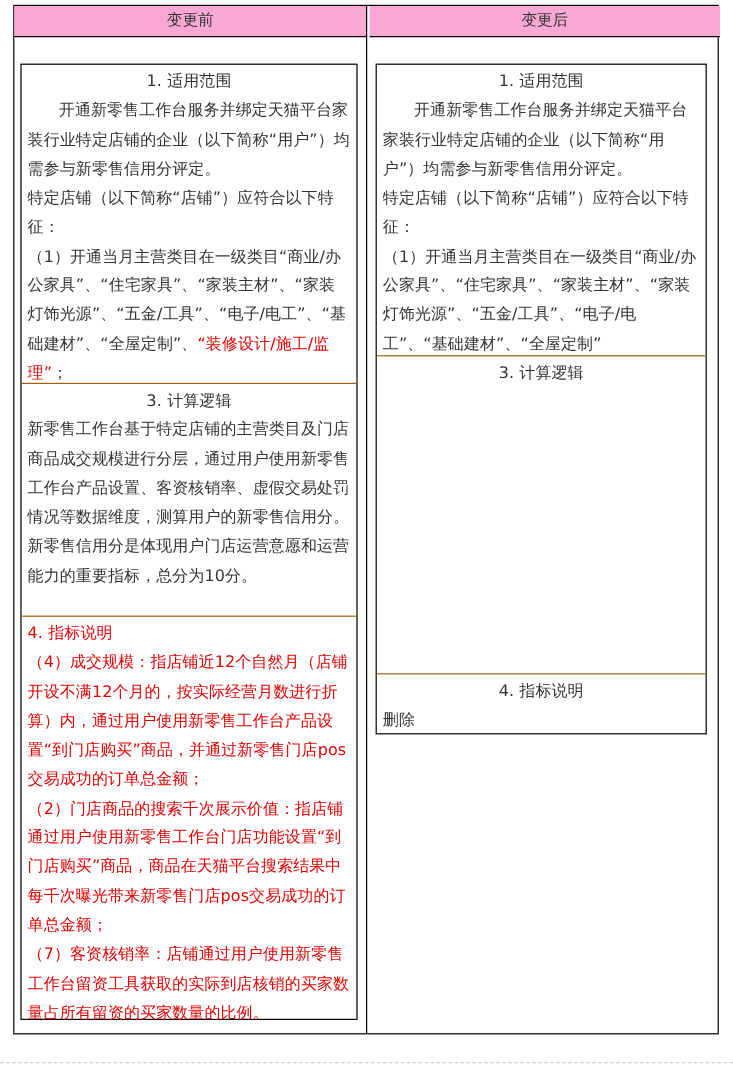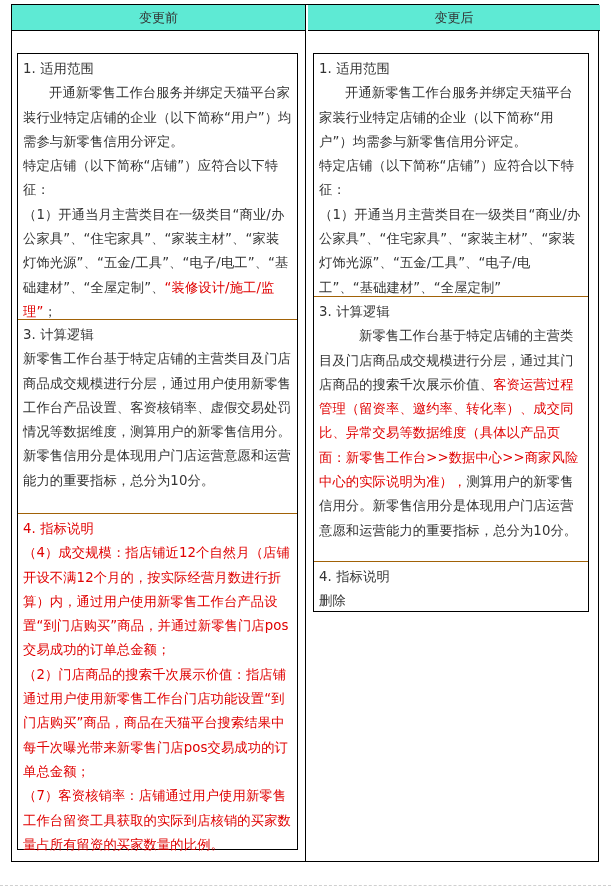--- a/index.html
+++ b/index.html
@@ -7,7 +7,7 @@
          font-family:"DejaVu Sans","Liberation Sans",sans-serif; color:#333333; }
   .outer { position:absolute; left:11px; top:4px; width:588px; height:858px;
            border:1px solid #000; box-sizing:border-box; }
-  .hdr { position:absolute; top:0; height:26px; background:#5eead4;
+  .hdr { position:absolute; top:0; height:26px; background:#f9a8d4;
          border-bottom:1px solid #000; box-sizing:border-box;
          font-size:13px; line-height:25px; text-align:center; color:#333; }
   .hdr.left { left:0; width:294px; border-right:1px solid #000; }

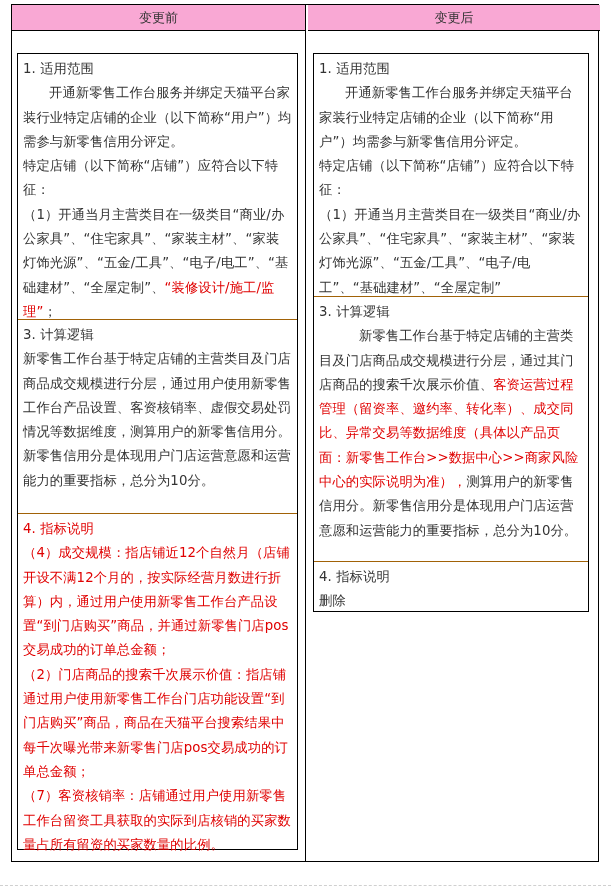--- a/index.html
+++ b/index.html
@@ -18,7 +18,7 @@
          font-size:13.3px; line-height:24.3px; letter-spacing:0.1px; }
   .sec + .sec { border-top:1px solid #a16207; }
   .red { color:#e00000; }
-  .ttl { color:#333; }
+  .ttl { color:#333;text-align:center; }
   p { margin:0; }
   .ind { text-indent:26px; }
   .ind2 { text-indent:40px; }

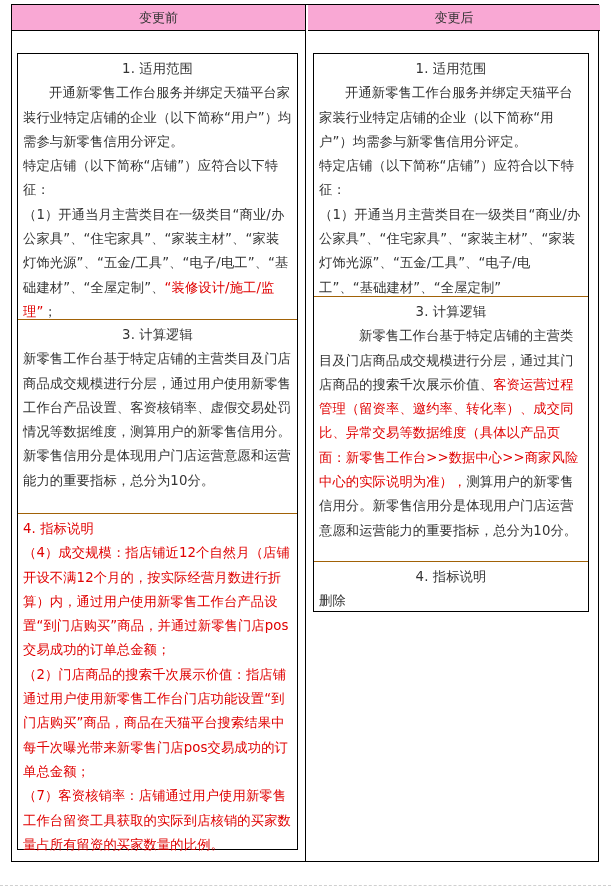--- a/index.html
+++ b/index.html
@@ -60,7 +60,6 @@
     </div>
     <div class="sec" style="top:242px; height:265px;">
       <p class="ttl">3. 计算逻辑</p>
-      <p class="ind2"><span>新零售工作台基于特定店铺的主营类目及门店商品成交规模进行分层，通过其门店商品的搜索千次展示价值、</span><span class="red">客资运营过程管理（留资率、邀约率、转化率）、成交同比、异常交易等数据维度（具体以产品页面：新零售工作台&gt;&gt;数据中心&gt;&gt;商家风险中心的实际说明为准），</span><span>测算用户的新零售信用分。新零售信用分是体现用户门店运营意愿和运营能力的重要指标，总分为10分。</span></p>
     </div>
     <div class="sec" style="top:507px; height:50px;">
       <p class="ttl">4. 指标说明</p>

